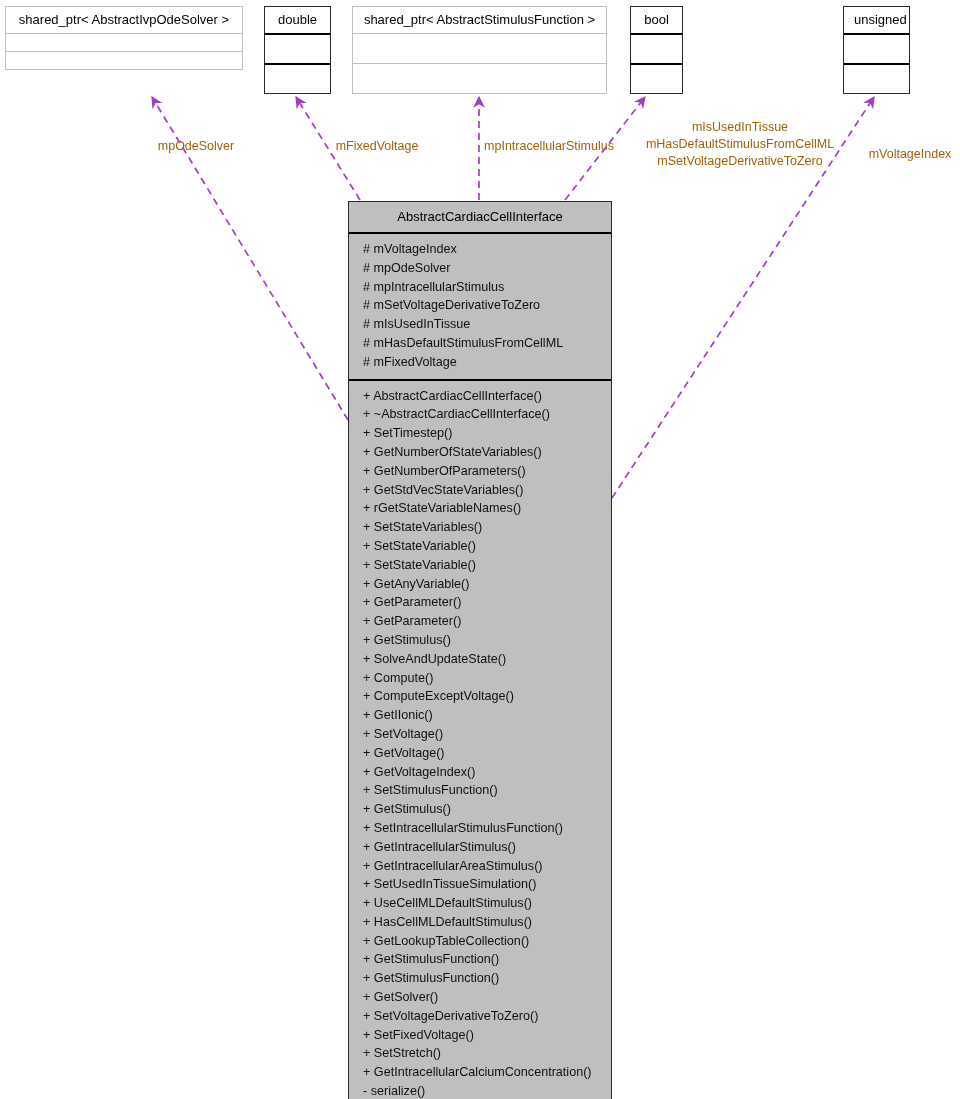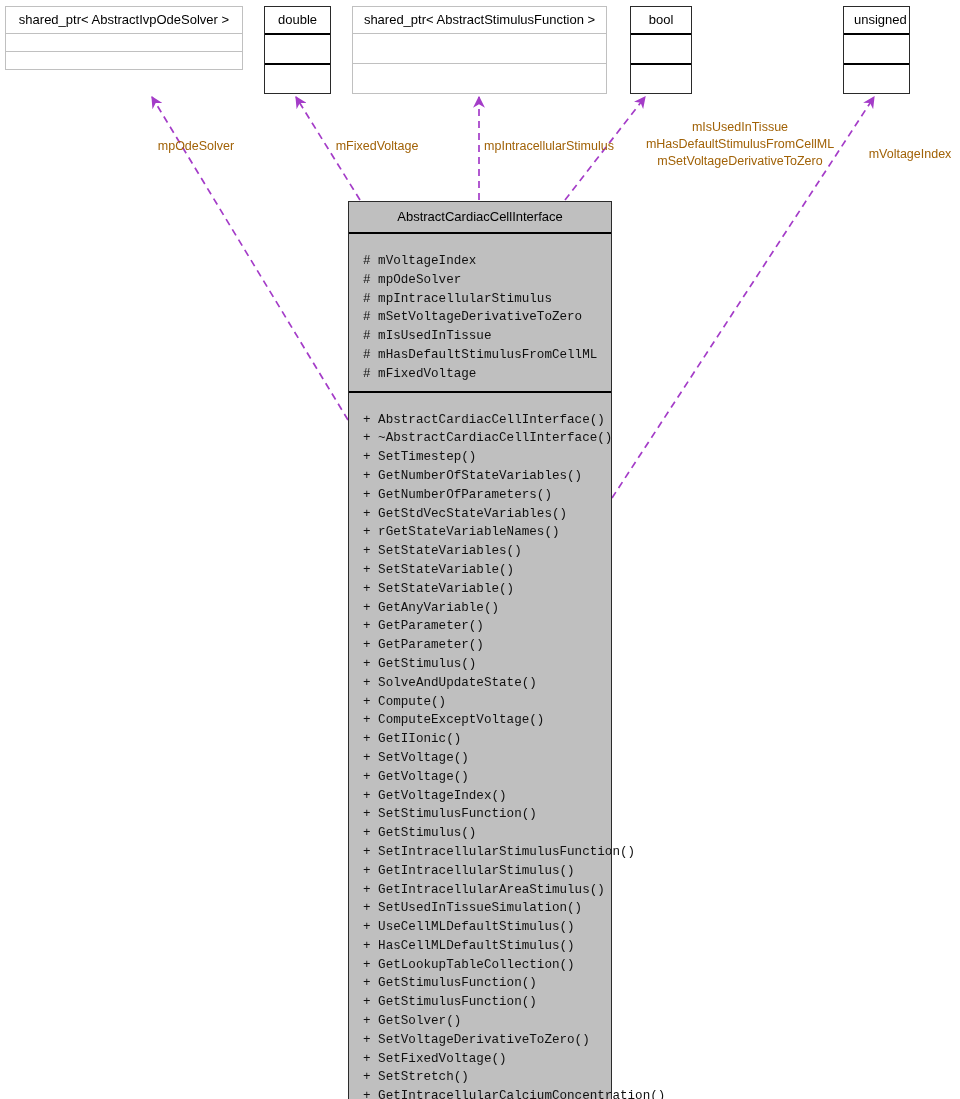--- a/index.html
+++ b/index.html
@@ -156,7 +156,7 @@
     <div class="uml-compartment"></div>
   </div>
 
-  <div class="uml-box dark" style="left:630px; top:6px; width:62px; height:88px;">
+  <div class="uml-box dark" style="left:630px; top:6px; width:53px; height:88px;">
     <div class="uml-title">bool</div>
     <div class="uml-compartment divider"></div>
     <div class="uml-compartment"></div>

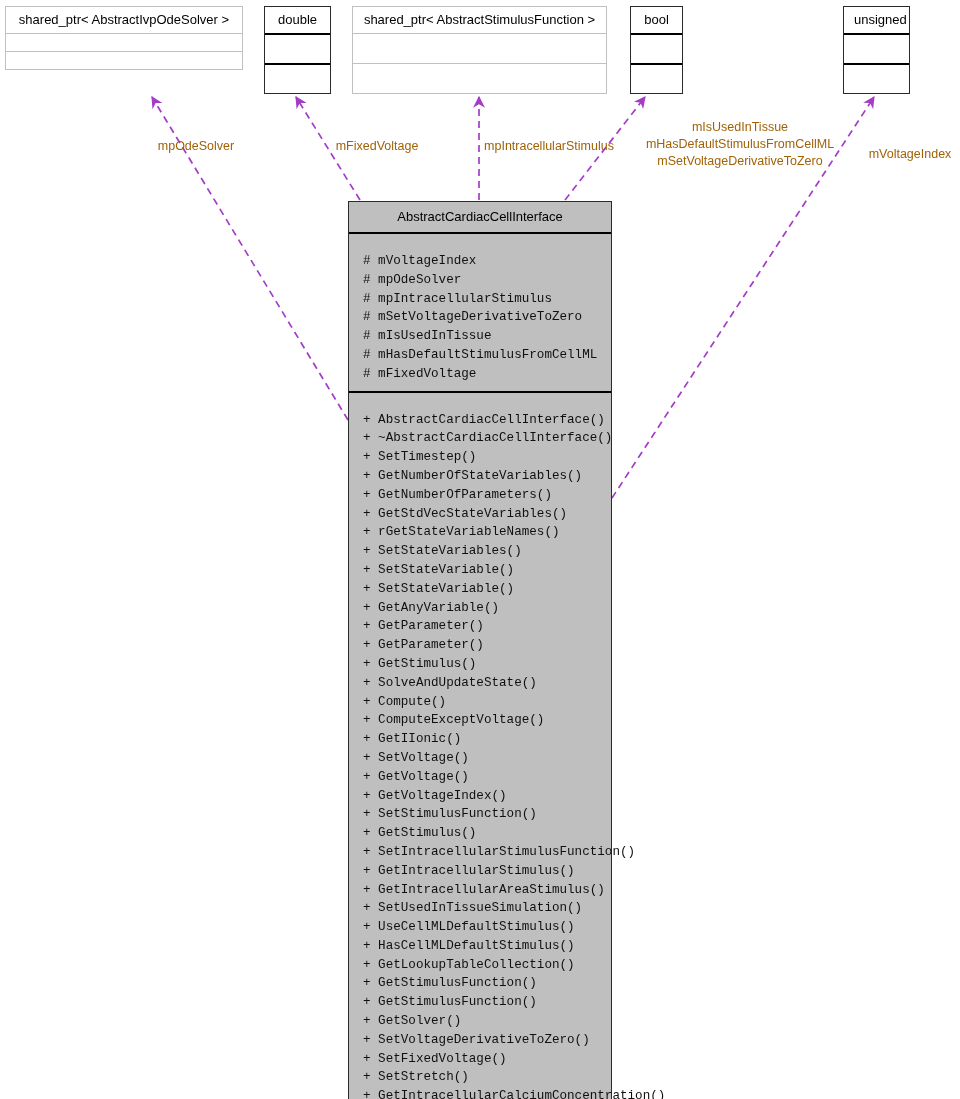--- a/index.html
+++ b/index.html
@@ -90,8 +90,7 @@
   }
   .main-section {
     box-sizing: border-box;
-    padding: 18px 0 7px 0;
-    font-family: Liberation Mono, monospace;
+    padding: 6px 0 7px 0;
   }
   .main-section.attrs {
     border-bottom: 2px solid #000000;

